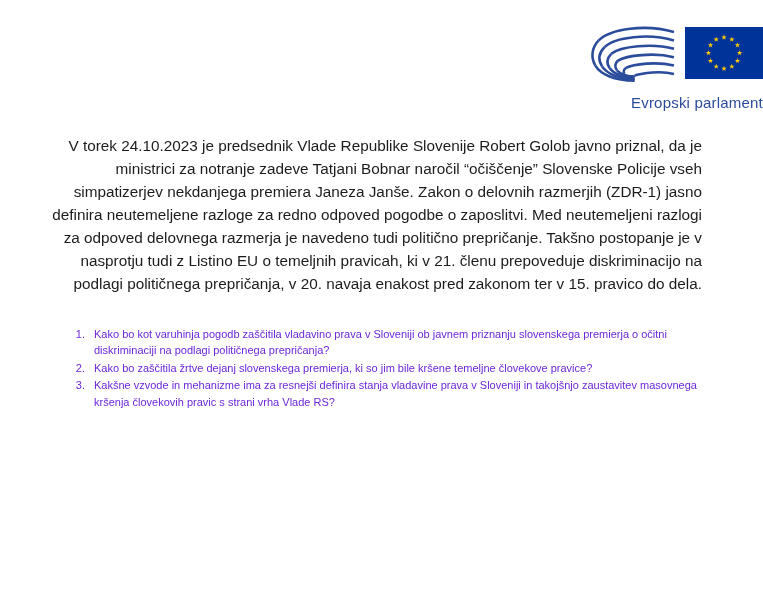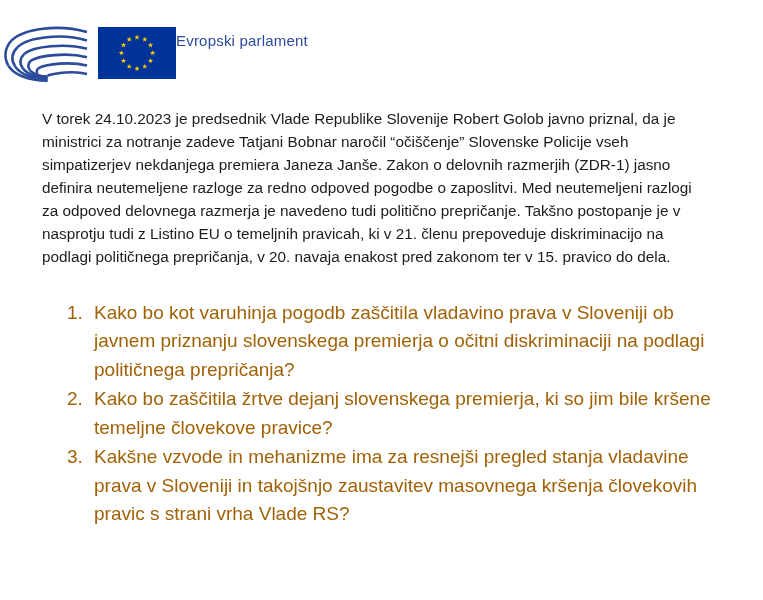--- a/index.html
+++ b/index.html
@@ -22,7 +22,8 @@
   }
   .logo-block {
     display: flex;
-    align-items: flex-start;
+    flex-direction: column;
+    align-items: flex-end;
     justify-content: flex-start;
     padding-top: 22px;
   }

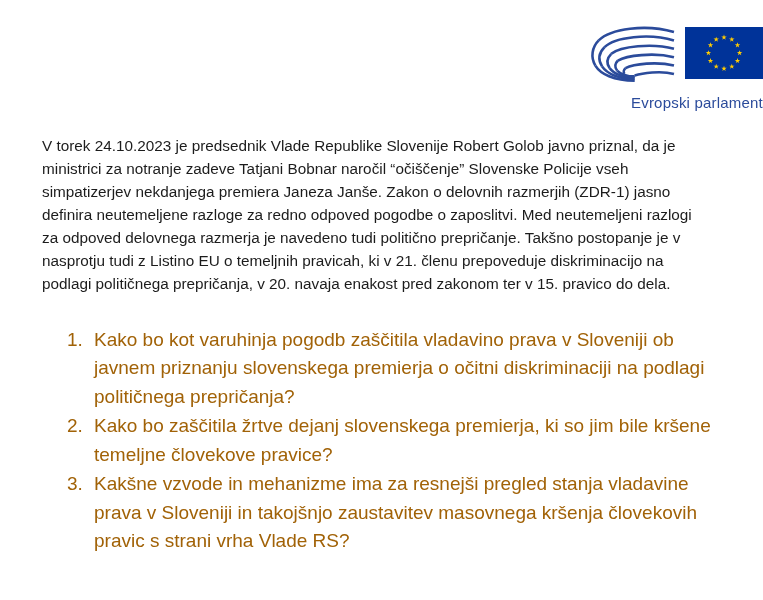--- a/index.html
+++ b/index.html
@@ -54,7 +54,7 @@
     font-size: 15.3px;
     line-height: 1.5;
     color: #1c1c1c;
-    text-align: left;
+    text-align: right;
     max-width: 660px;
   }
   .question-intro {

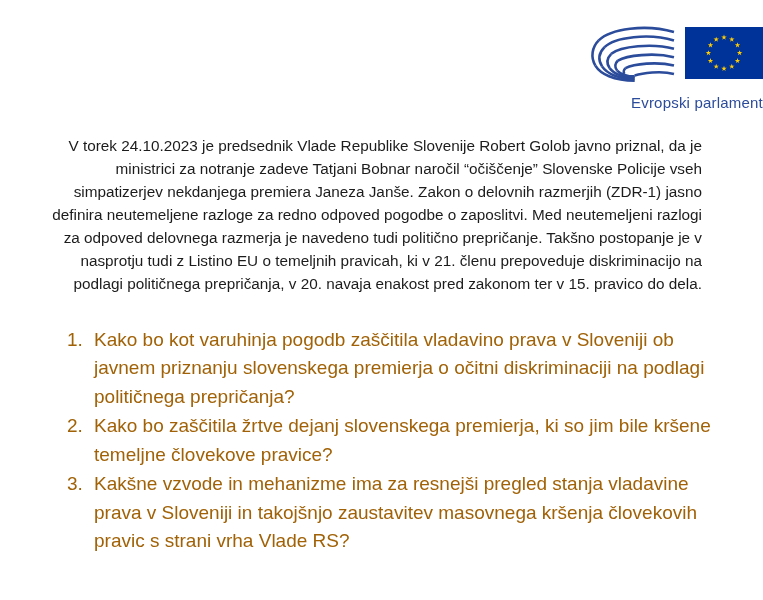--- a/index.html
+++ b/index.html
@@ -66,9 +66,9 @@
   ol.questions {
     margin: 30px 42px 0 42px;
     padding-left: 46px;
-    font-size: 19px;
+    font-size: 11px;
     line-height: 1.5;
-    color: #a16207;
+    color: #6d28d9;
     max-width: 640px;
   }
   ol.questions li {

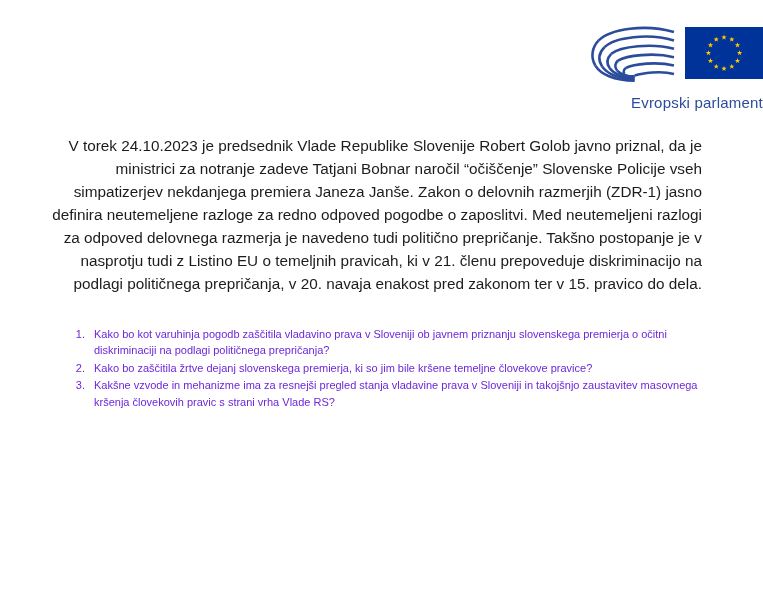--- a/index.html
+++ b/index.html
@@ -159,7 +159,7 @@
   <ol class="questions">
     <li>Kako bo kot varuhinja pogodb zaščitila vladavino prava v Sloveniji ob javnem priznanju slovenskega premierja o očitni diskriminaciji na podlagi političnega prepričanja?</li>
     <li>Kako bo zaščitila žrtve dejanj slovenskega premierja, ki so jim bile kršene temeljne človekove pravice?</li>
-    <li>Kakšne vzvode in mehanizme ima za resnejši pregled stanja vladavine prava v Sloveniji in takojšnjo zaustavitev masovnega kršenja človekovih pravic s strani vrha Vlade RS?</li>
+    <li>Kakšne vzvode in mehanizme ima za resnejši definira stanja vladavine prava v Sloveniji in takojšnjo zaustavitev masovnega kršenja človekovih pravic s strani vrha Vlade RS?</li>
   </ol>
 
 </div>

